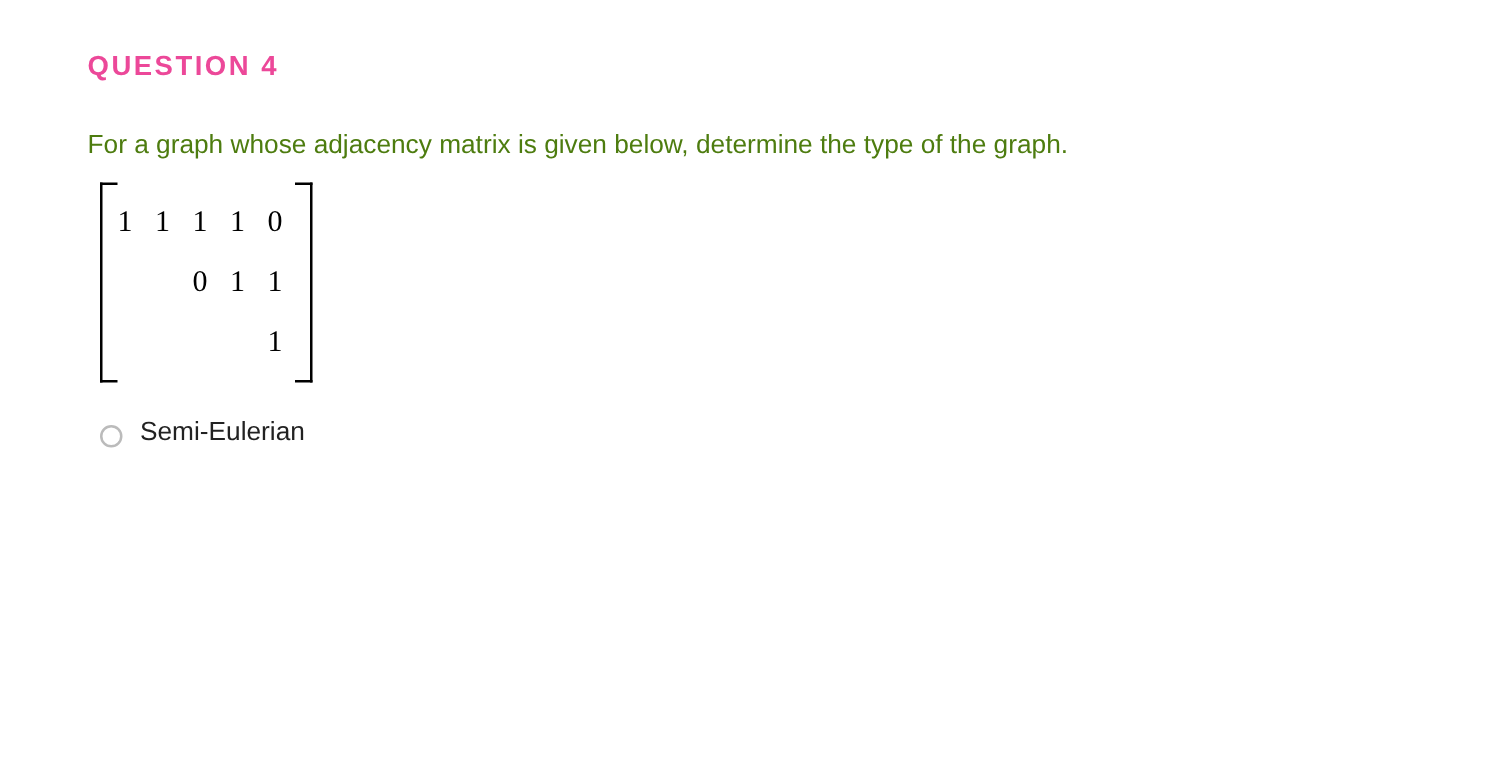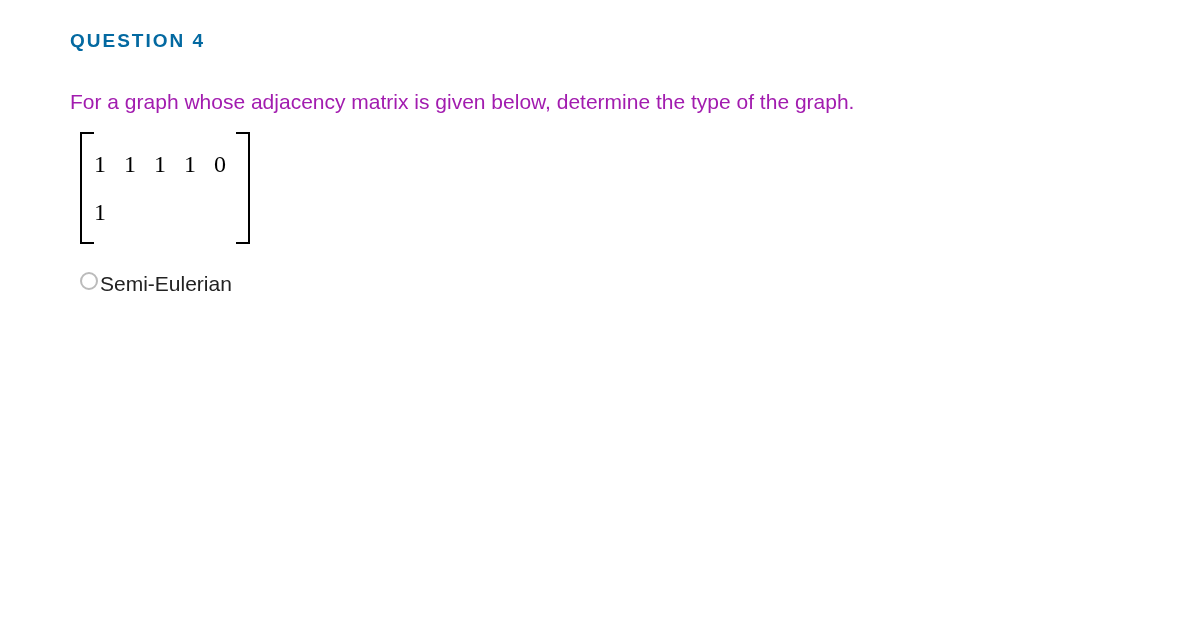--- a/index.html
+++ b/index.html
@@ -15,11 +15,12 @@
     padding: 30px 70px;
   }
   .question-header {
-    font-size: 19px;
+    font-size: 22px;
     font-weight: bold;
-    color: #0369a1;
+    color: #ec4899;
     letter-spacing: 2px;
     margin-bottom: 38px;
+    margin-top: 10px;
   }
   .prompt {
     font-size: 21px;

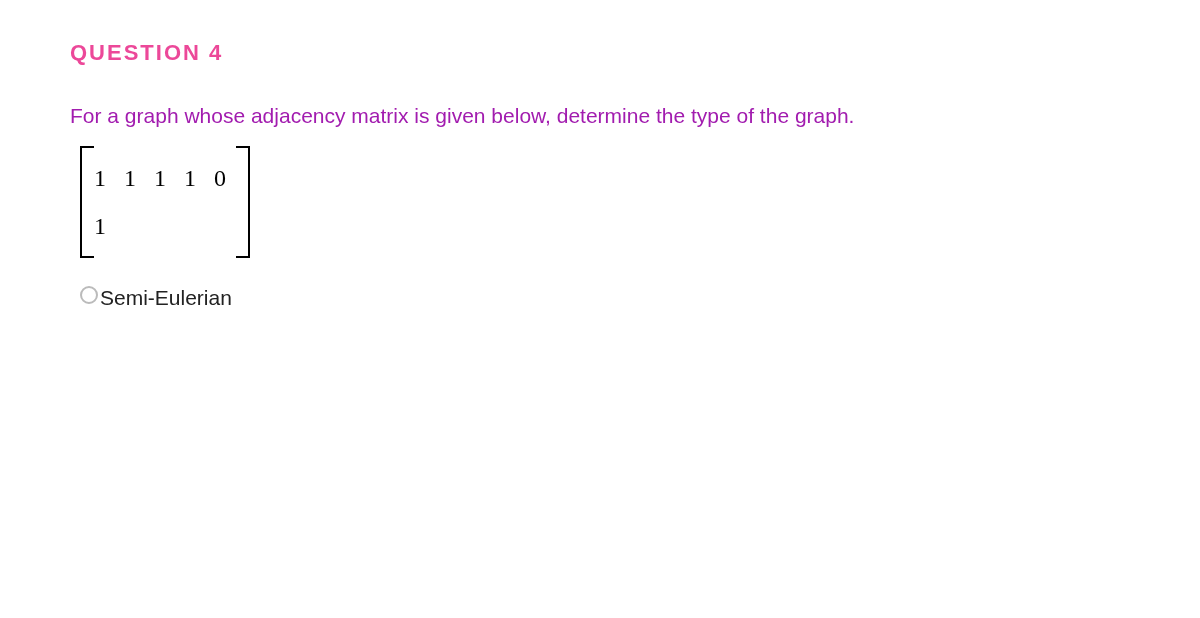--- a/index.html
+++ b/index.html
@@ -24,7 +24,7 @@
   }
   .prompt {
     font-size: 21px;
-    color: #a21caf;
+    color: #4d7c0f;
     margin-bottom: 18px;
   }
   .matrix {

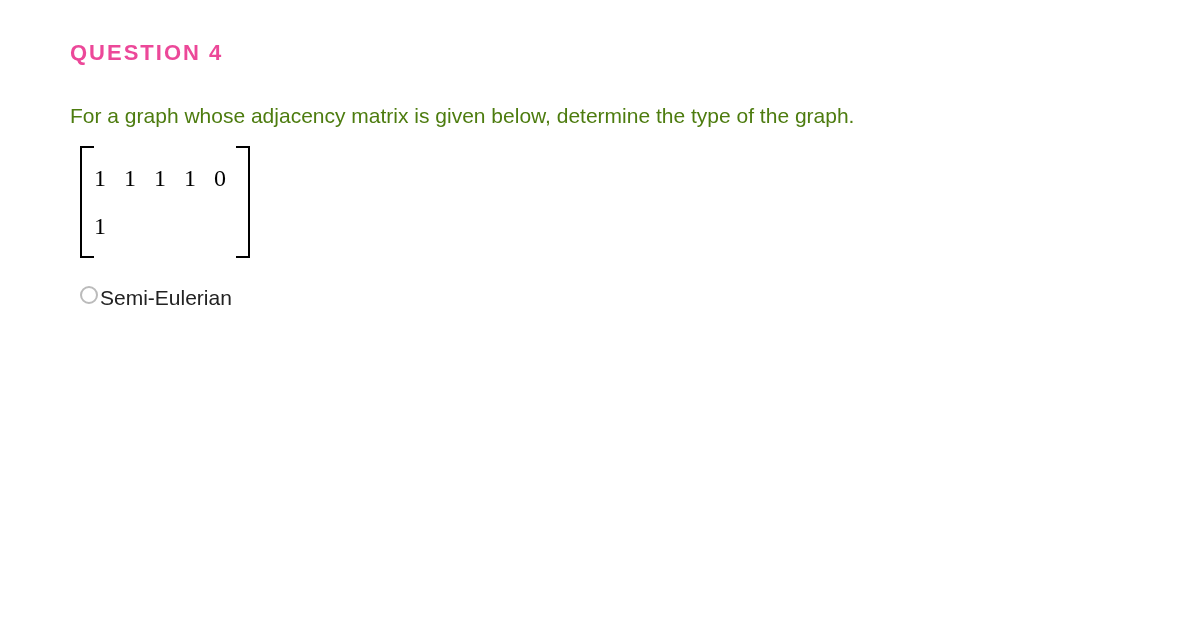--- a/index.html
+++ b/index.html
@@ -56,6 +56,7 @@
     font-family: "Times New Roman", Times, serif;
     font-size: 24px;
     line-height: 2.0;
+    text-align: right;
     white-space: pre;
     letter-spacing: 6px;
     padding-right: 4px;

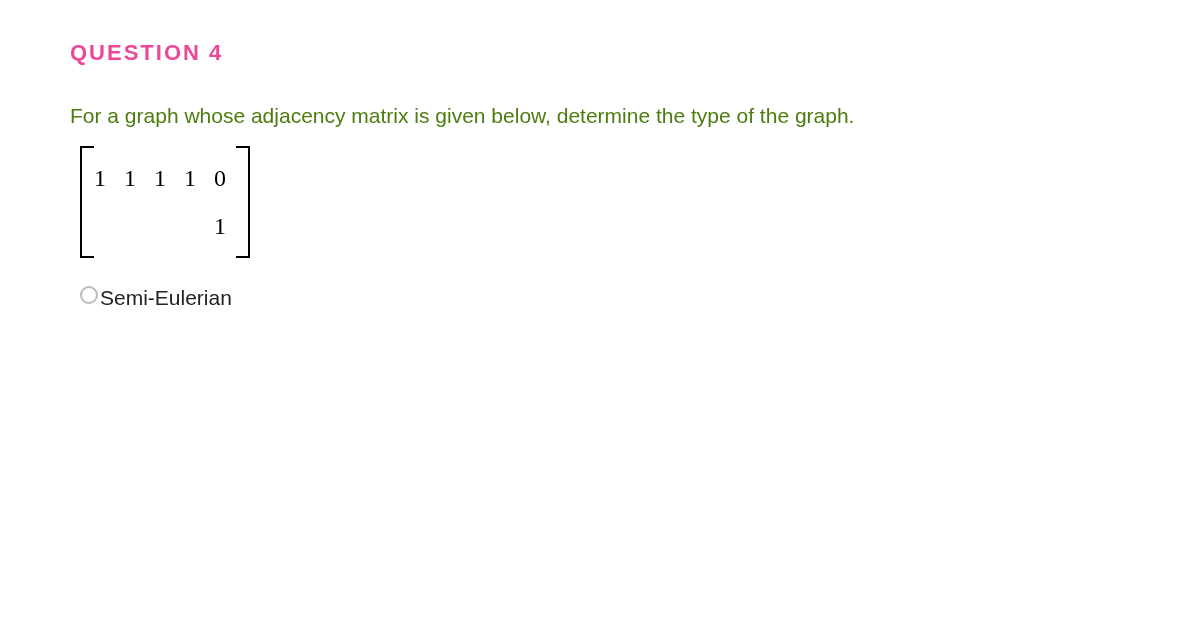--- a/index.html
+++ b/index.html
@@ -95,6 +95,7 @@
 
 <div class="matrix">
   <div class="matrix-row">1 1 1 1 0</div>
+  <div class="matrix-row">0 1 1</div>
   <div class="matrix-row">1</div>
 </div>
 

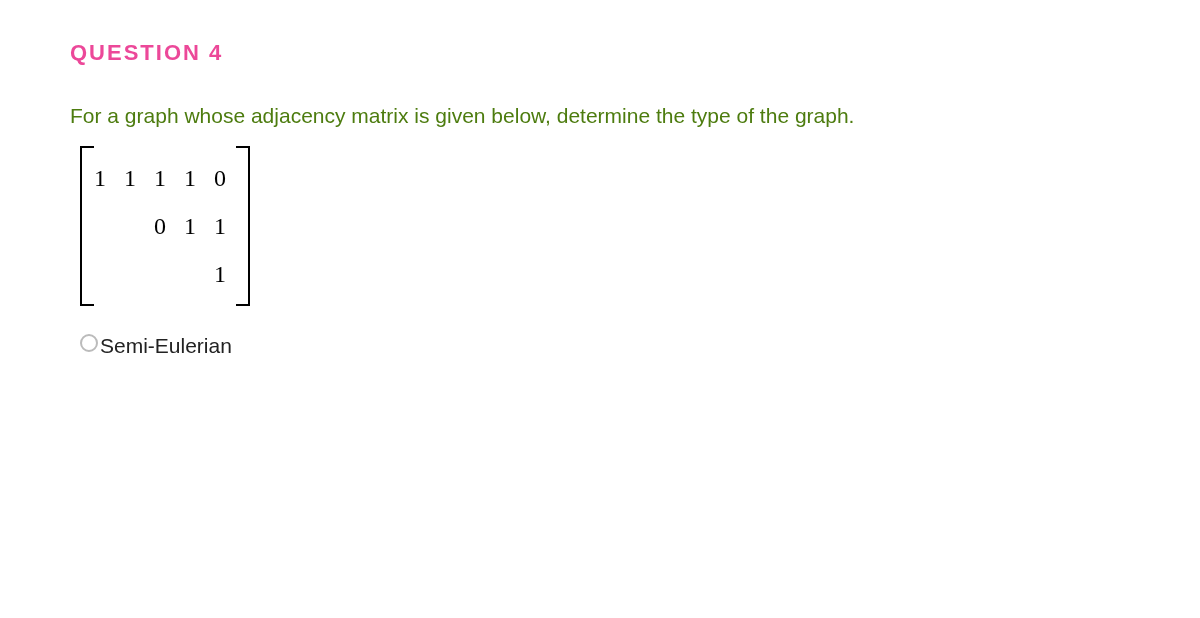--- a/index.html
+++ b/index.html
@@ -69,8 +69,8 @@
   }
   .option {
     display: flex;
-    align-items: flex-start;
-    gap: 2px;
+    align-items: flex-end;
+    gap: 14px;
   }
   .radio {
     width: 18px;

